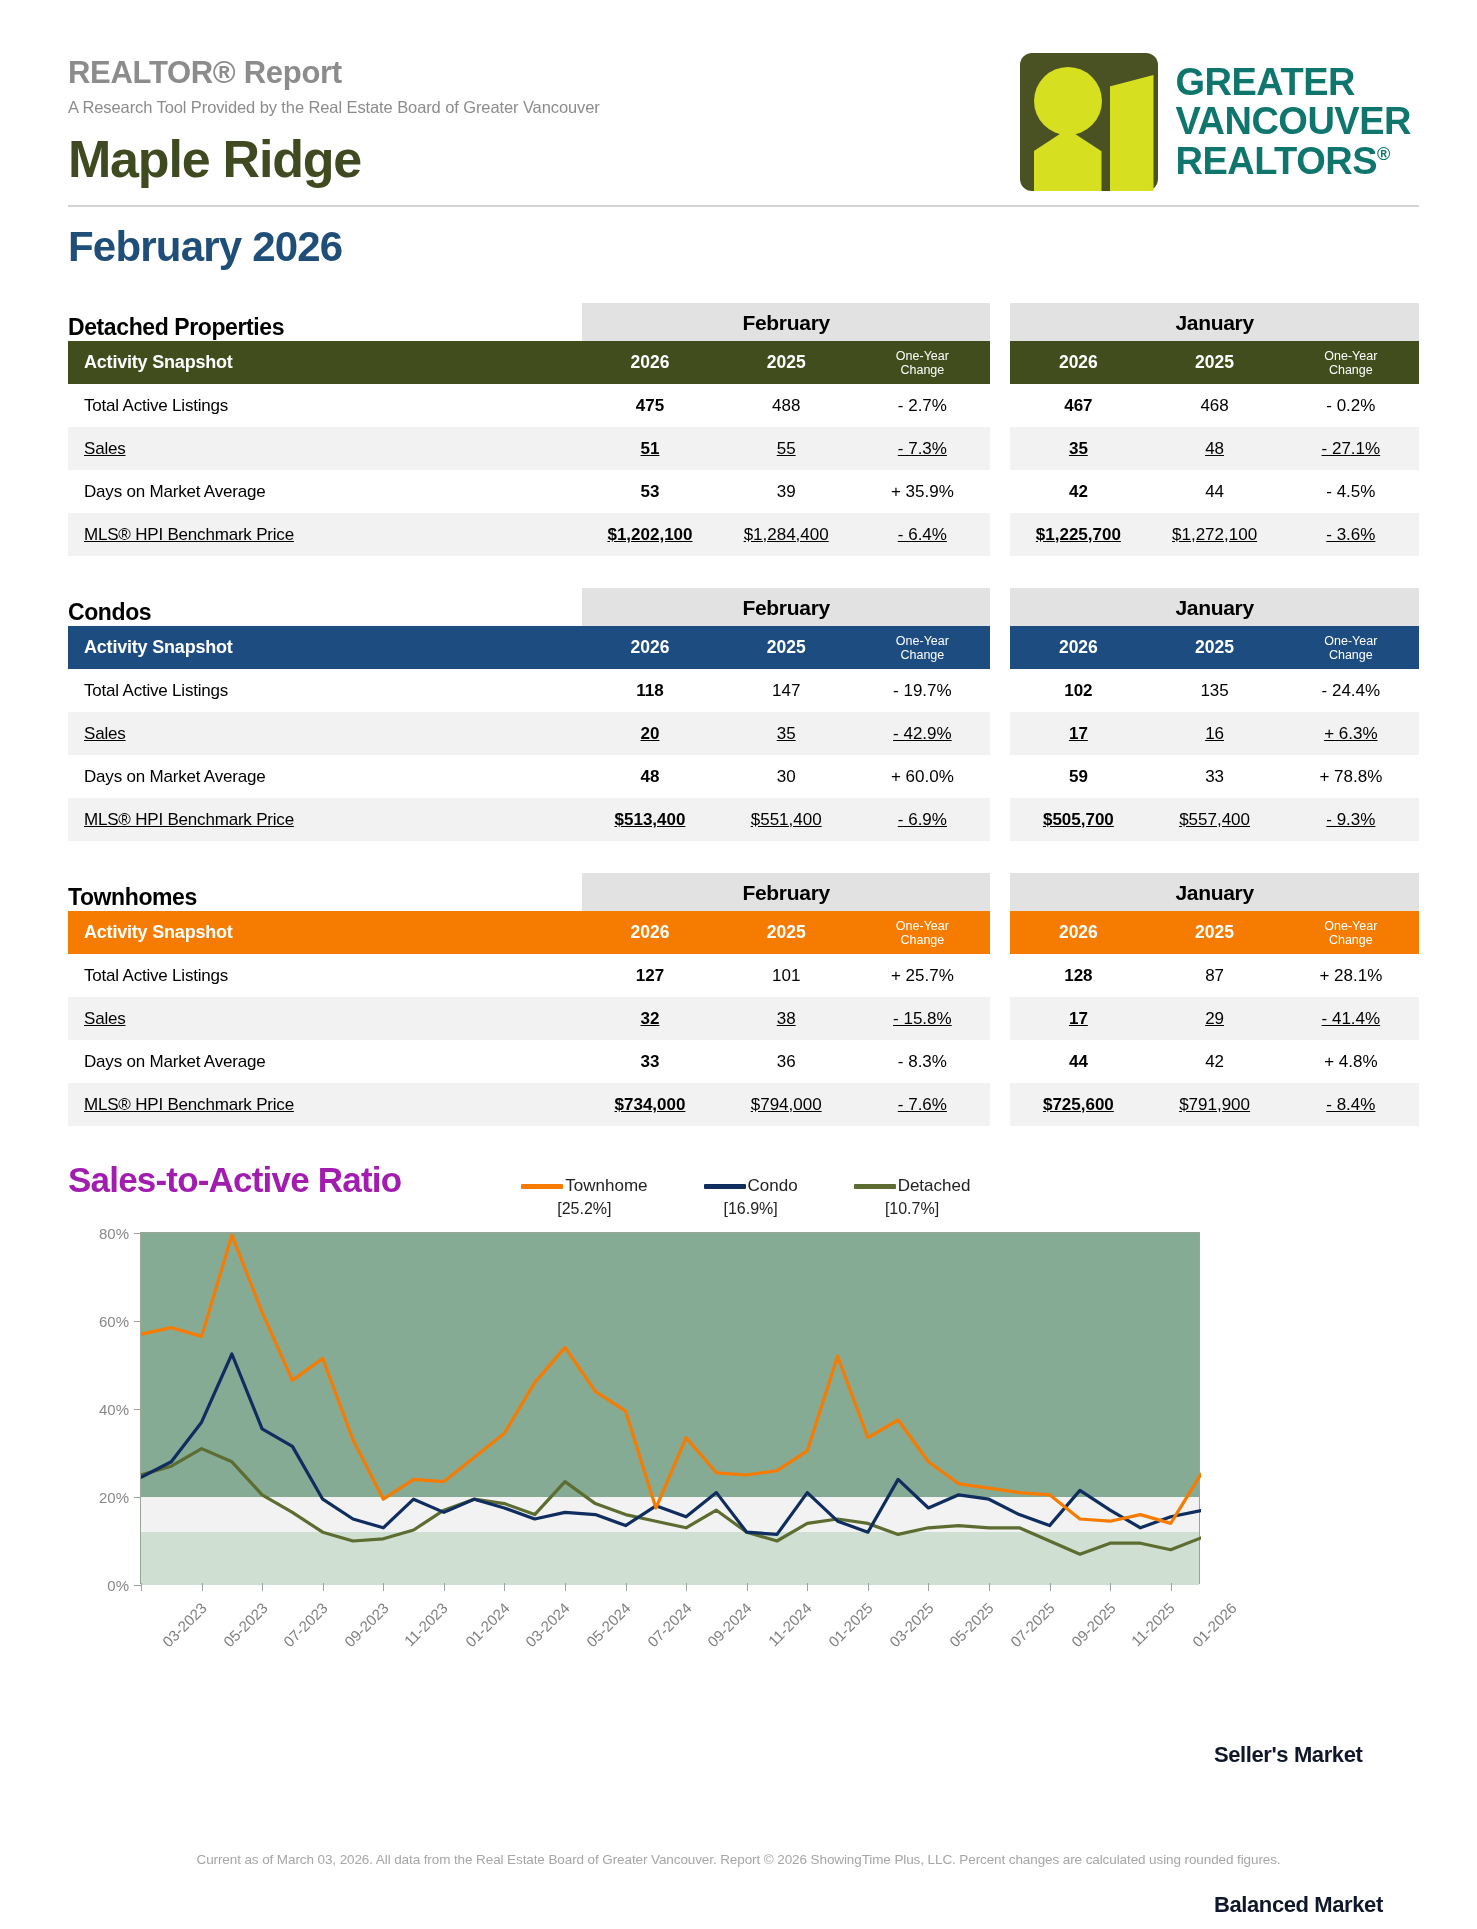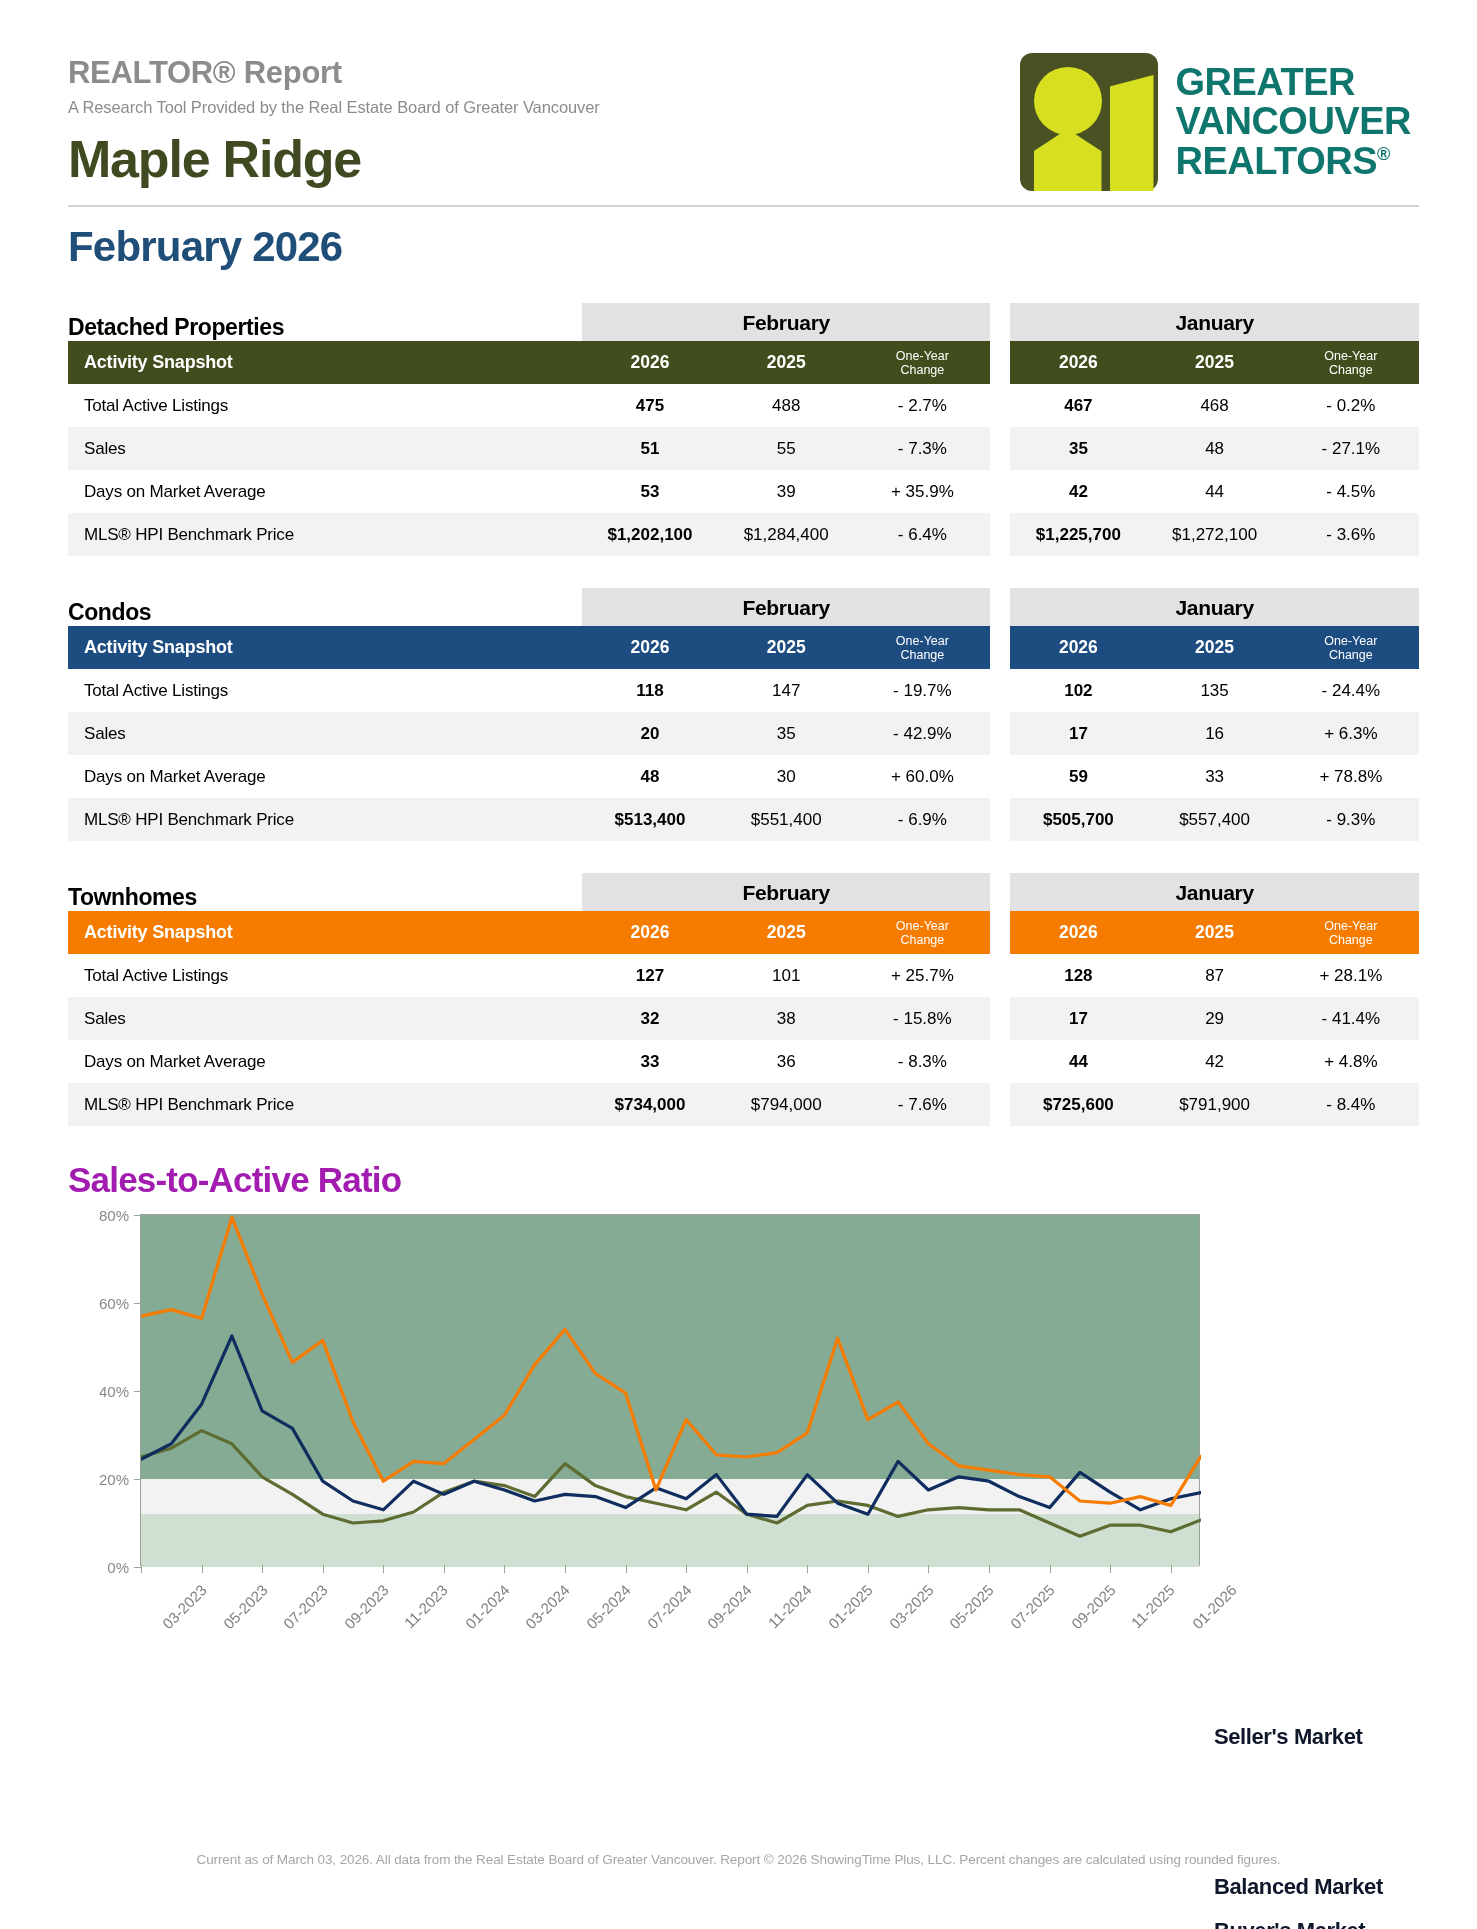--- a/index.html
+++ b/index.html
@@ -95,7 +95,7 @@
   .drow .lbl { padding-left: 16px; letter-spacing: -0.2px; }
   .drow .v { text-align: center; }
   .drow .v.bold { font-weight: bold; }
-  .drow.alt td.shade { background: #f2f2f2; }
+  .drow.alt td.shade { background: #f2f2f2; text-decoration: underline; }
 
   
   .chart-wrap { margin-top: 34px; position: relative; }

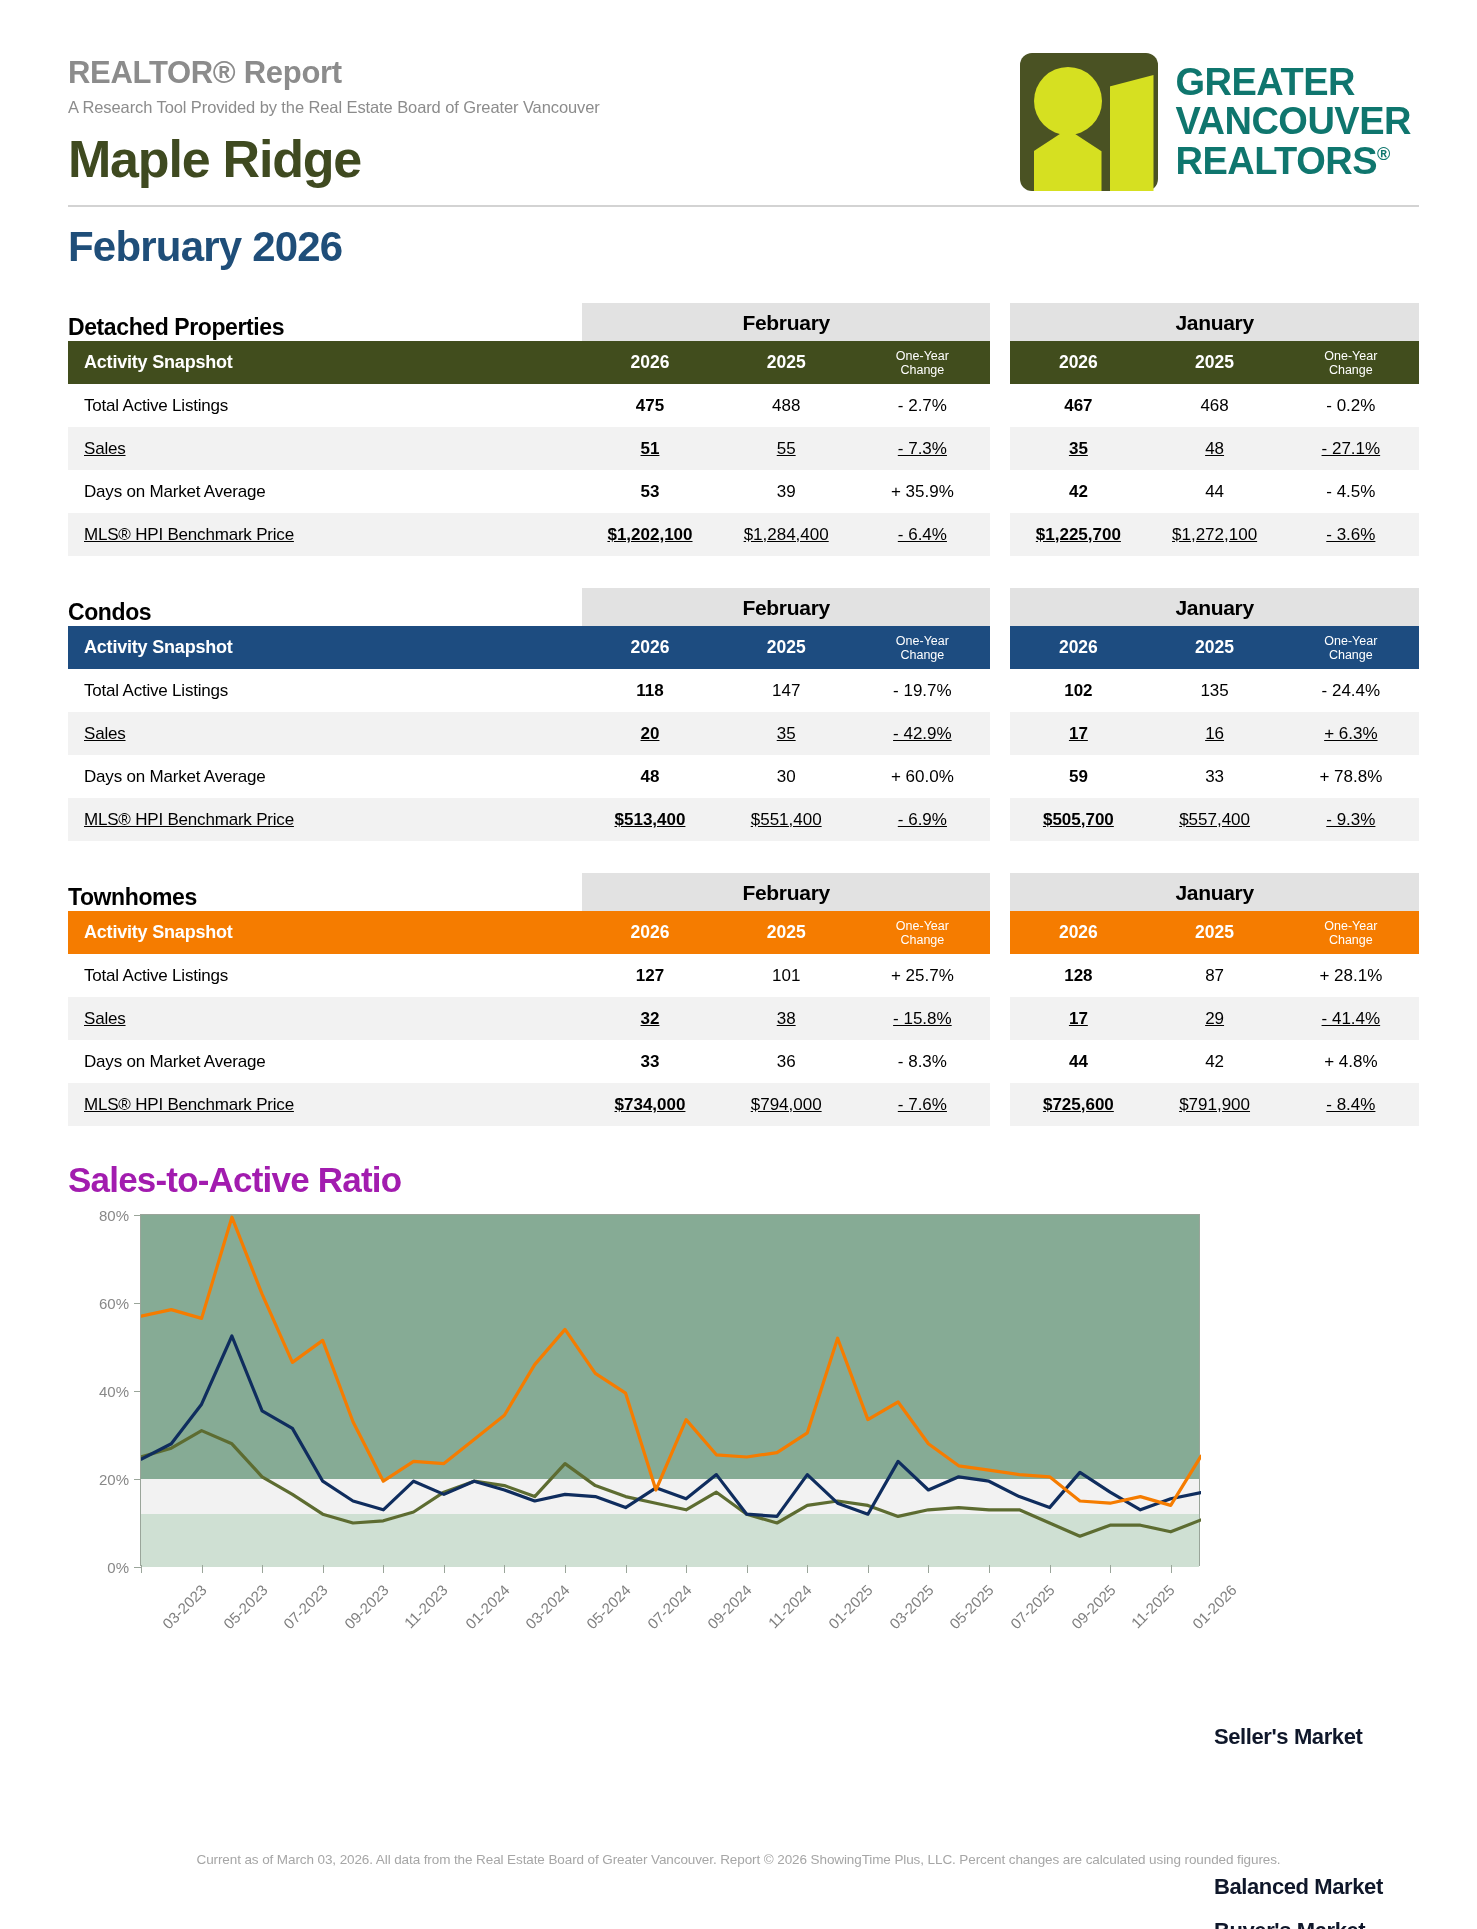--- a/index.html
+++ b/index.html
@@ -393,6 +393,29 @@
   <div class="chart-wrap">
     <div class="chart-head">
       <div class="chart-title">Sales-to-Active Ratio</div>
+      <div class="legend" id="legend">
+          <div class="legend-item">
+            <div class="legend-top">
+              <span class="legend-swatch" style="background:#f57c00"></span>
+              <span class="legend-label">Townhome</span>
+            </div>
+            <div class="legend-val">[25.2%]</div>
+          </div>
+          <div class="legend-item">
+            <div class="legend-top">
+              <span class="legend-swatch" style="background:#0f2d5e"></span>
+              <span class="legend-label">Condo</span>
+            </div>
+            <div class="legend-val">[16.9%]</div>
+          </div>
+          <div class="legend-item">
+            <div class="legend-top">
+              <span class="legend-swatch" style="background:#5d6c31"></span>
+              <span class="legend-label">Detached</span>
+            </div>
+            <div class="legend-val">[10.7%]</div>
+          </div>
+        </div>
     </div>
     <div class="plot-area" id="plot">
         <div class="band" style="top: 0px; height: 264px; background: rgb(134, 171, 149);"></div>

